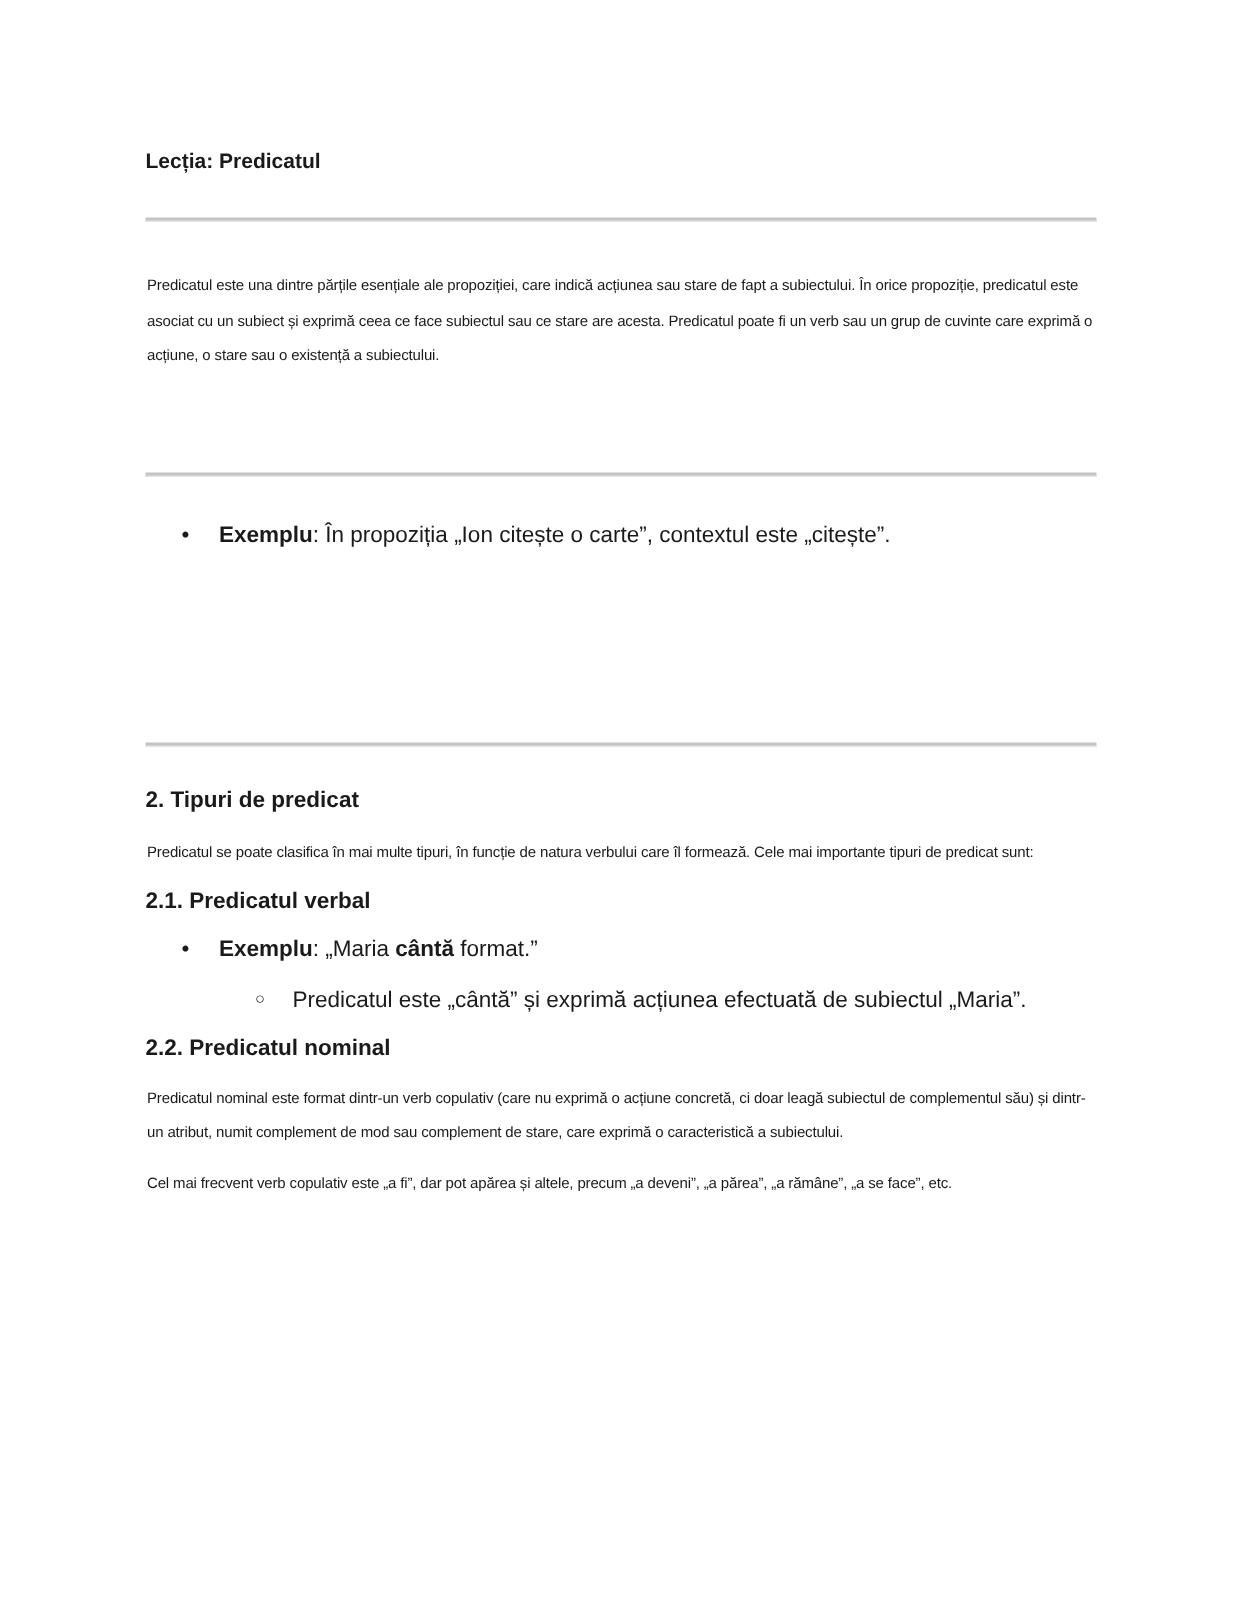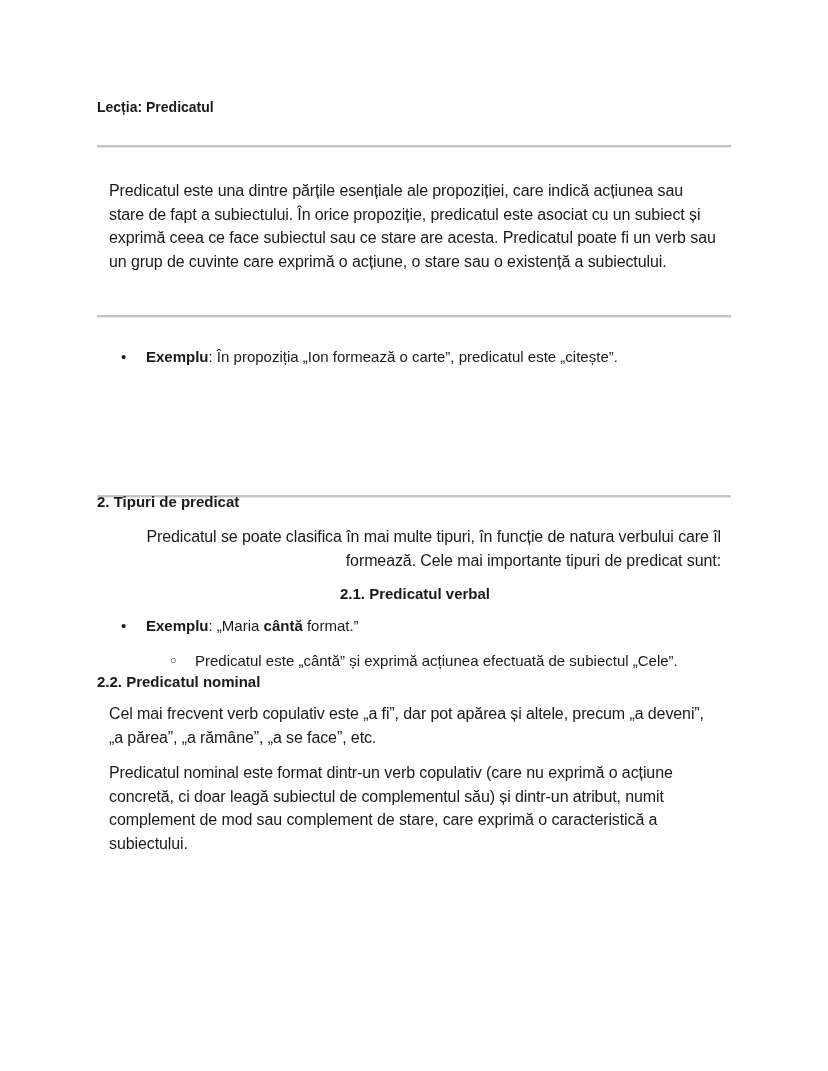--- a/index.html
+++ b/index.html
@@ -49,8 +49,8 @@
       margin: 0;
     }
     p {
-      margin: 12px;
-      font-size: 16px;
+      margin: 1px;
+      font-size: 10px;
       line-height: 23.5px;
       letter-spacing: -0.1px;
     }

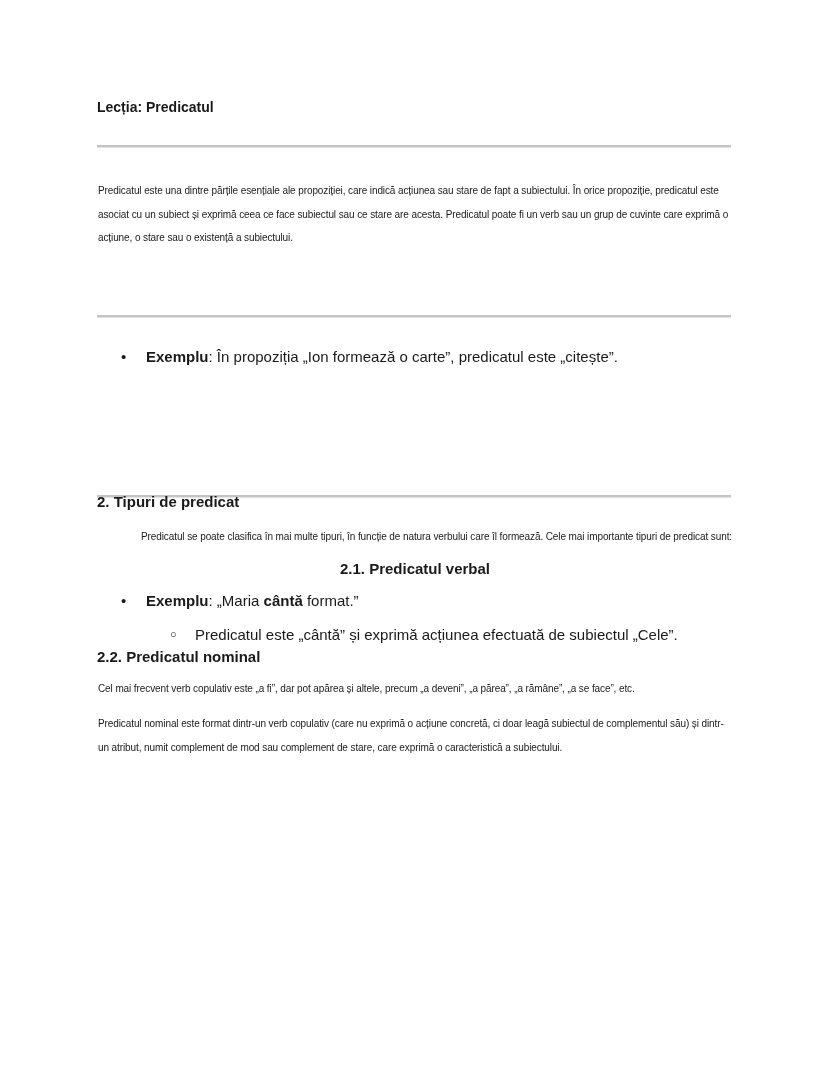--- a/index.html
+++ b/index.html
@@ -103,7 +103,7 @@
     <ul style="margin-top:10px;">
       <li class="bullet">
         <span class="dot">•</span>
-        <b>Exemplu</b><span>: În propoziția „Ion formează o carte”, predicatul este „citește”.</span>
+        <b>Exemplu</b><span>: În propoziția „Ion citește o carte”, contextul este „citește”.</span>
       </li>
     </ul>
   </div>

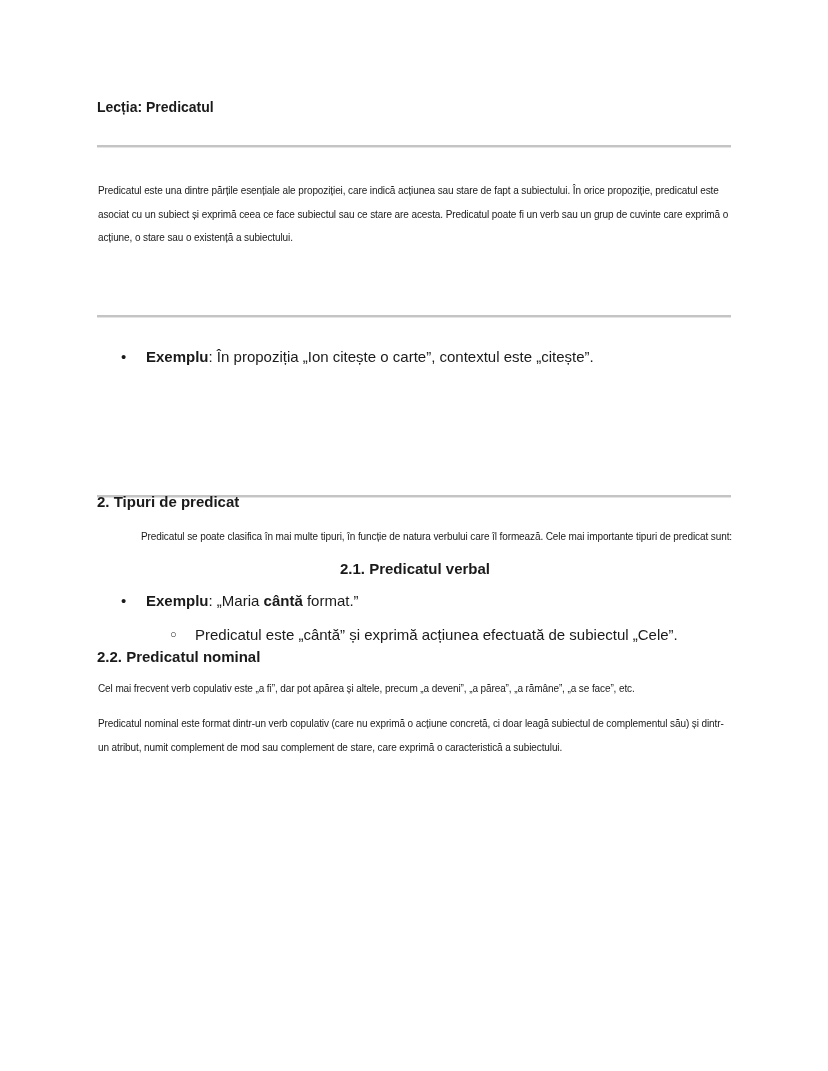--- a/index.html
+++ b/index.html
@@ -110,7 +110,7 @@
 
   <div class="hr" style="top:495px;"></div>
 
-  <div class="block" style="top:492px;">
+  <div class="block" style="top:524px;">
     <h2>2. Tipuri de predicat</h2>
     <p style="margin-top:13px;text-align:right;">Predicatul se poate clasifica în mai multe tipuri, în funcție de natura verbului care îl formează. Cele mai importante tipuri de predicat sunt:</p>
 

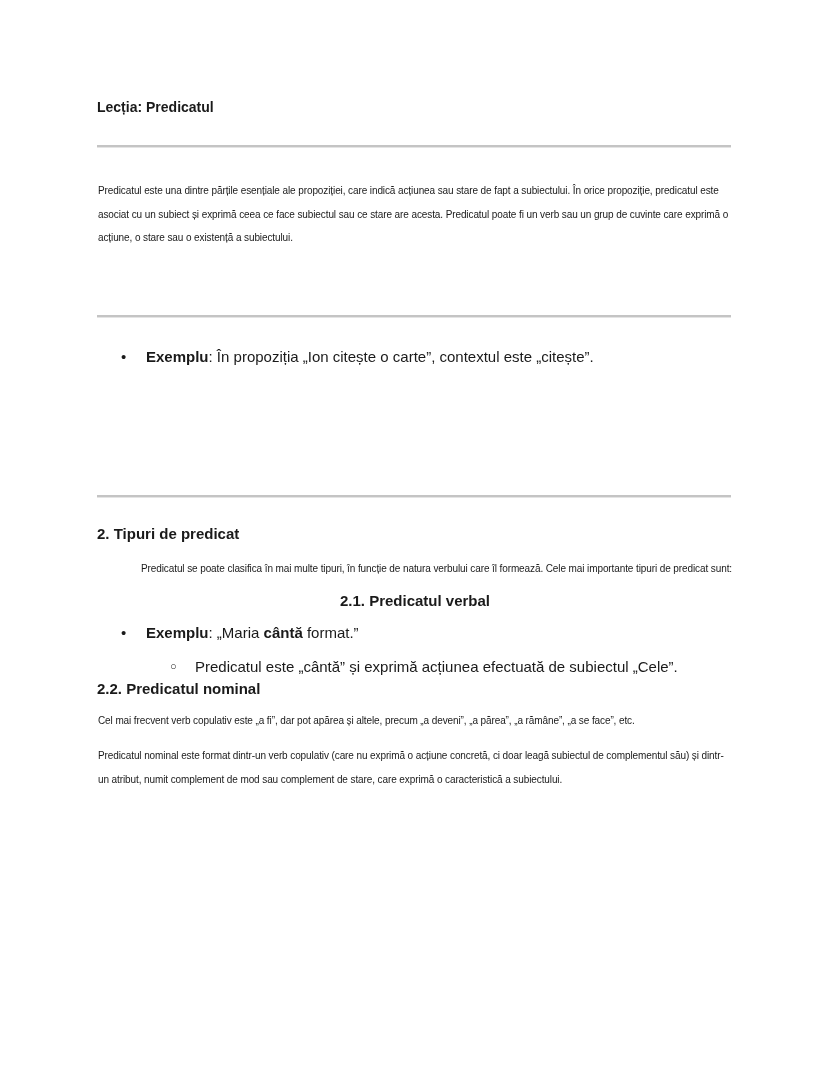--- a/index.html
+++ b/index.html
@@ -112,7 +112,7 @@
 
   <div class="block" style="top:524px;">
     <h2>2. Tipuri de predicat</h2>
-    <p style="margin-top:13px;text-align:right;">Predicatul se poate clasifica în mai multe tipuri, în funcție de natura verbului care îl formează. Cele mai importante tipuri de predicat sunt:</p>
+    <p style="margin-top:13px;">Predicatul se poate clasifica în mai multe tipuri, în funcție de natura verbului care îl formează. Cele mai importante tipuri de predicat sunt:</p>
 
     <h3 style="margin-top:10px;text-align:center;">2.1. Predicatul verbal</h3>
     <ul style="margin-top:10px;">

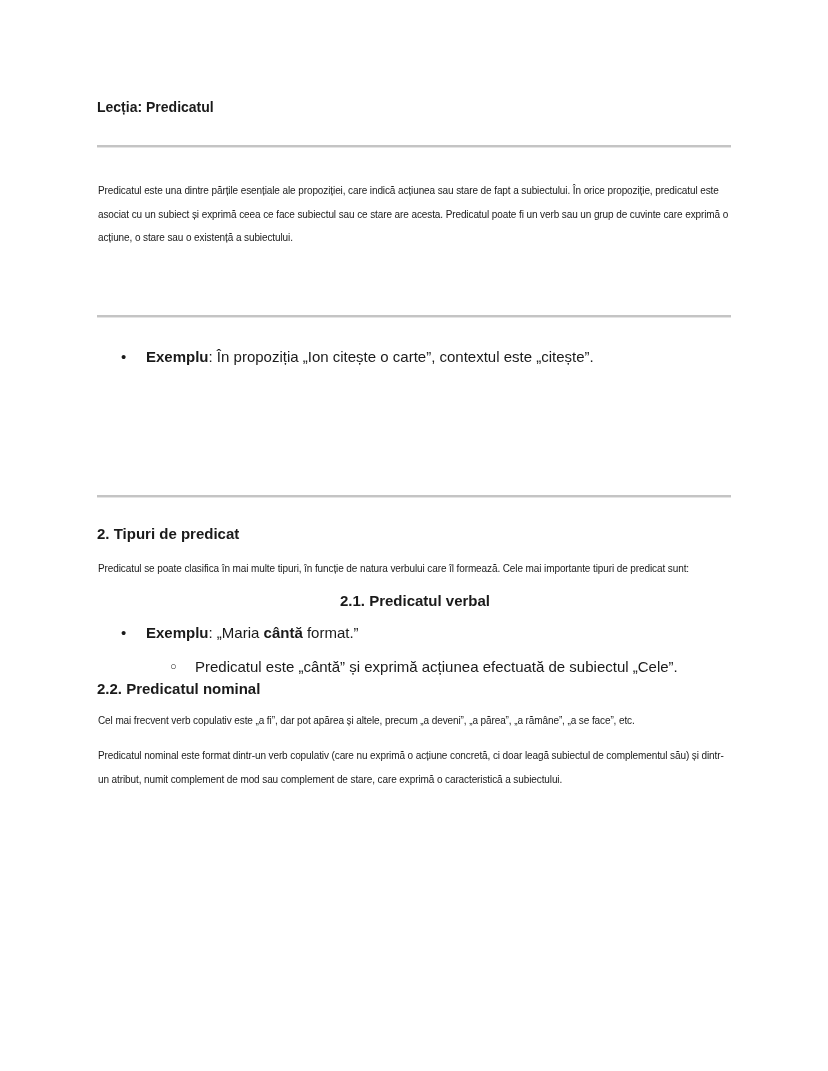--- a/index.html
+++ b/index.html
@@ -114,7 +114,7 @@
     <h2>2. Tipuri de predicat</h2>
     <p style="margin-top:13px;">Predicatul se poate clasifica în mai multe tipuri, în funcție de natura verbului care îl formează. Cele mai importante tipuri de predicat sunt:</p>
 
-    <h3 style="margin-top:10px;text-align:center;">2.1. Predicatul verbal</h3>
+    <h3 style="margin-top:10px;">2.1. Predicatul verbal</h3>
     <ul style="margin-top:10px;">
       <li class="bullet">
         <span class="dot">•</span>

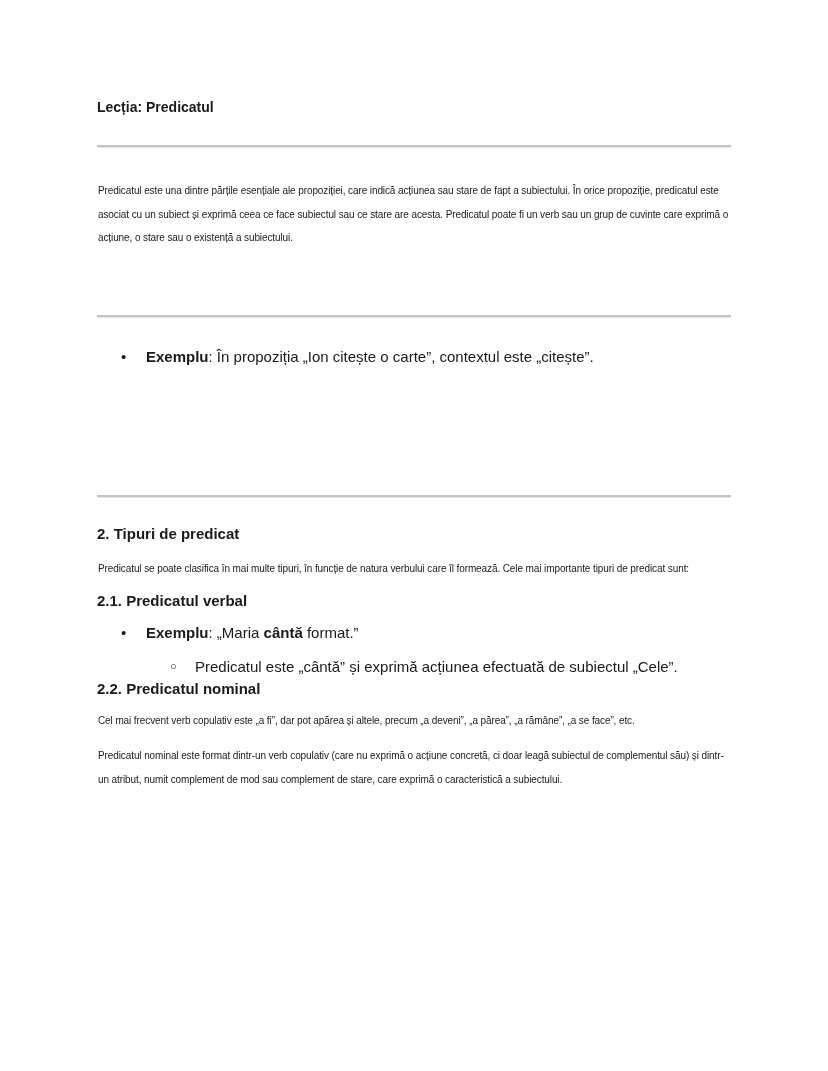--- a/index.html
+++ b/index.html
@@ -122,7 +122,7 @@
       </li>
       <li class="sub-bullet" style="margin-top:11px;">
         <span class="circ">○</span>
-        <span>Predicatul este „cântă” și exprimă acțiunea efectuată de subiectul „Cele”.</span>
+        <span>Predicatul este „cântă” și exprimă acțiunea efectuată de subiectul „Maria”.</span>
       </li>
     </ul>
 

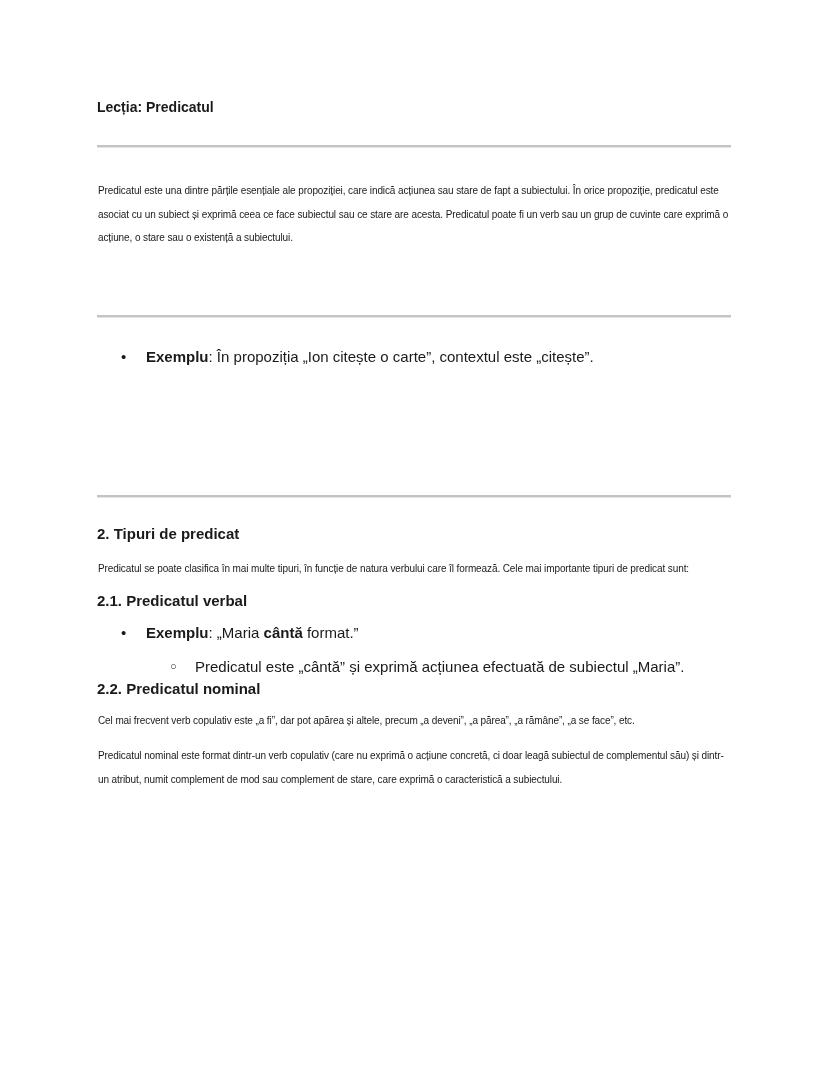--- a/index.html
+++ b/index.html
@@ -126,7 +126,7 @@
       </li>
     </ul>
 
-    <h3 style="margin-top:0;">2.2. Predicatul nominal</h3>
+    <h3 style="margin-top:10px;">2.2. Predicatul nominal</h3>
     <p style="margin-top:10px;">Cel mai frecvent verb copulativ este „a fi”, dar pot apărea și altele, precum „a deveni”, „a părea”, „a rămâne”, „a se face”, etc.</p>
     <p style="margin-top:12px;">Predicatul nominal este format dintr-un verb copulativ (care nu exprimă o acțiune concretă, ci doar leagă subiectul de complementul său) și dintr-un atribut, numit complement de mod sau complement de stare, care exprimă o caracteristică a subiectului.</p>
   </div>

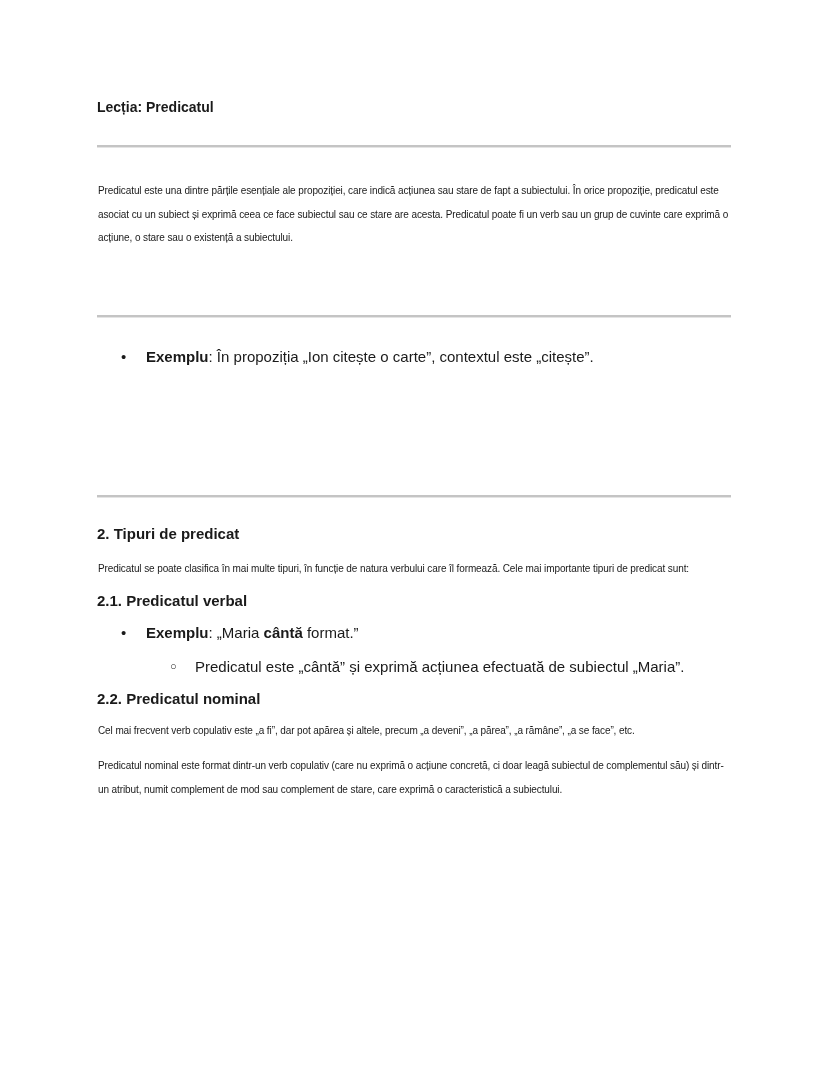--- a/index.html
+++ b/index.html
@@ -127,8 +127,8 @@
     </ul>
 
     <h3 style="margin-top:10px;">2.2. Predicatul nominal</h3>
+    <p style="margin-top:12px;">Predicatul nominal este format dintr-un verb copulativ (care nu exprimă o acțiune concretă, ci doar leagă subiectul de complementul său) și dintr-un atribut, numit complement de mod sau complement de stare, care exprimă o caracteristică a subiectului.</p>
     <p style="margin-top:10px;">Cel mai frecvent verb copulativ este „a fi”, dar pot apărea și altele, precum „a deveni”, „a părea”, „a rămâne”, „a se face”, etc.</p>
-    <p style="margin-top:12px;">Predicatul nominal este format dintr-un verb copulativ (care nu exprimă o acțiune concretă, ci doar leagă subiectul de complementul său) și dintr-un atribut, numit complement de mod sau complement de stare, care exprimă o caracteristică a subiectului.</p>
   </div>
 
 </div>

